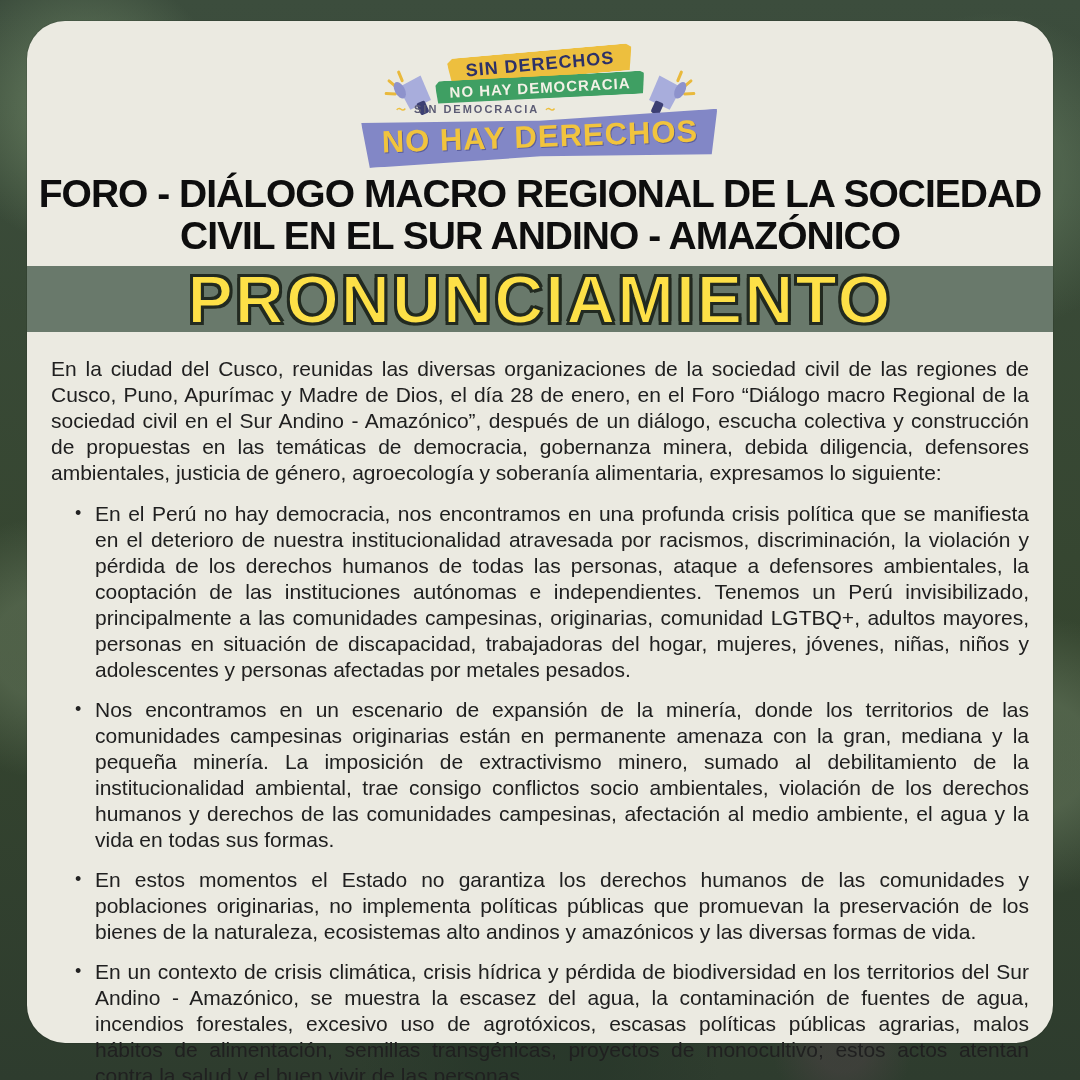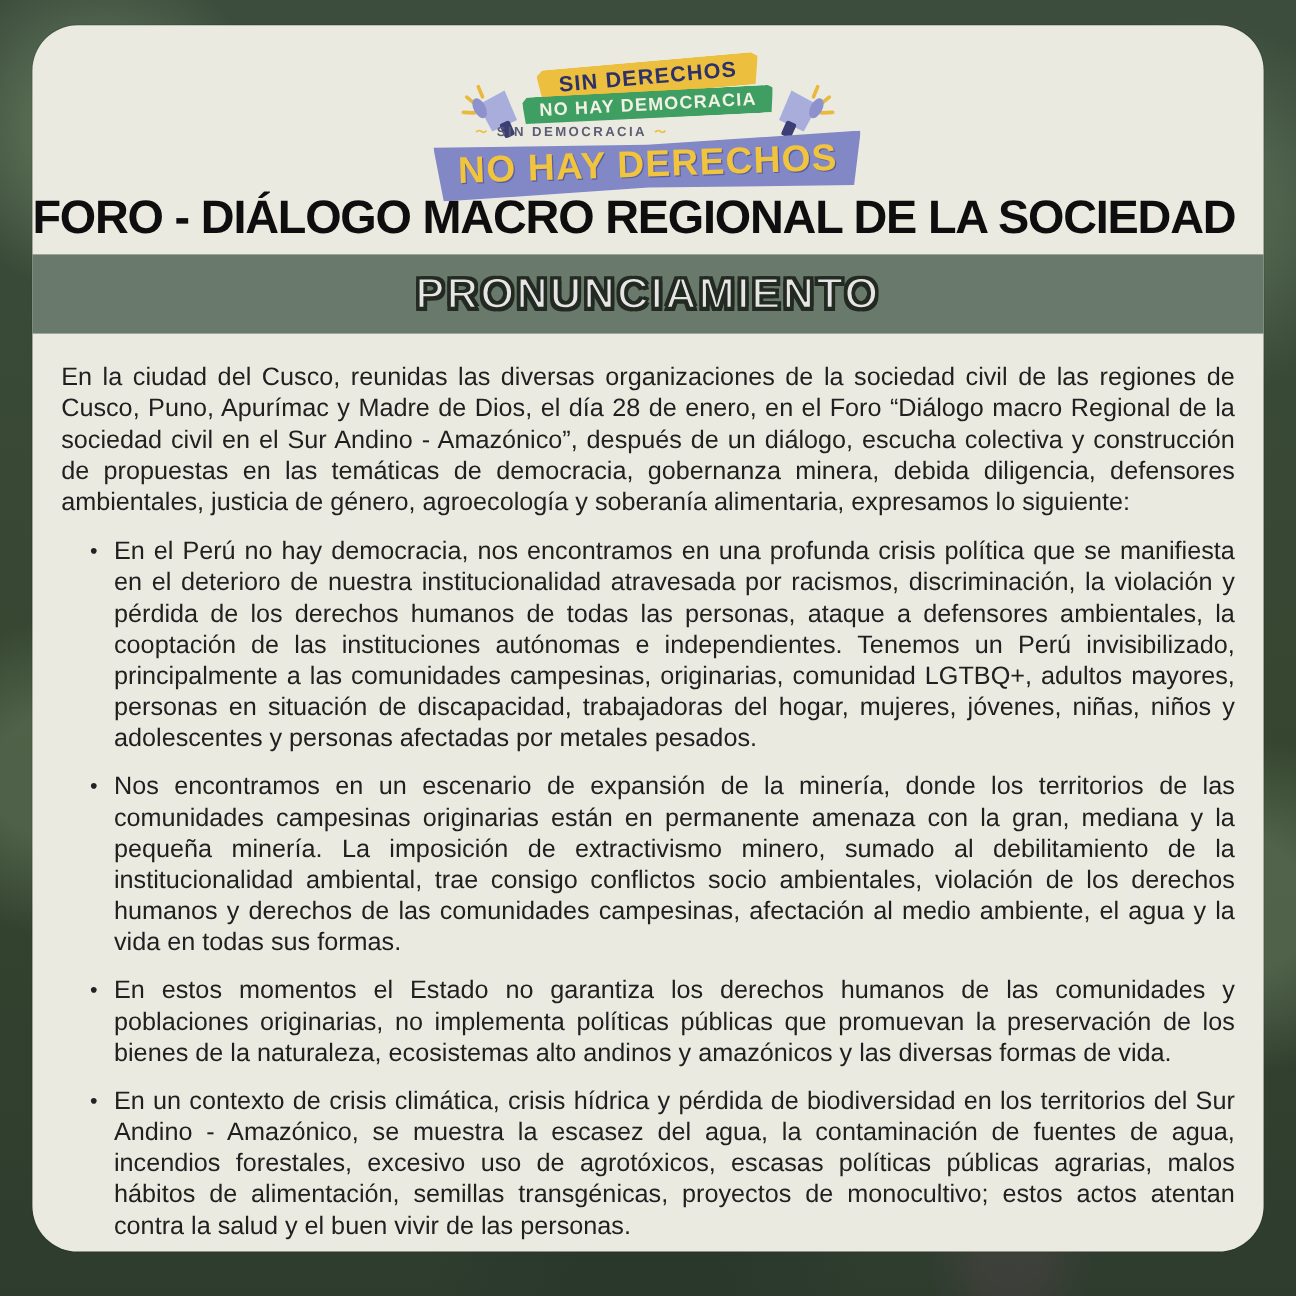--- a/index.html
+++ b/index.html
@@ -70,7 +70,7 @@
 
   
   .title {
-    text-align: left;
+    margin-top: 12px; text-align: center;
     font-size: 39px; font-weight: 800; letter-spacing: -1px; line-height: 1.08;
     color: #0e0e0e; font-stretch: condensed;
   }

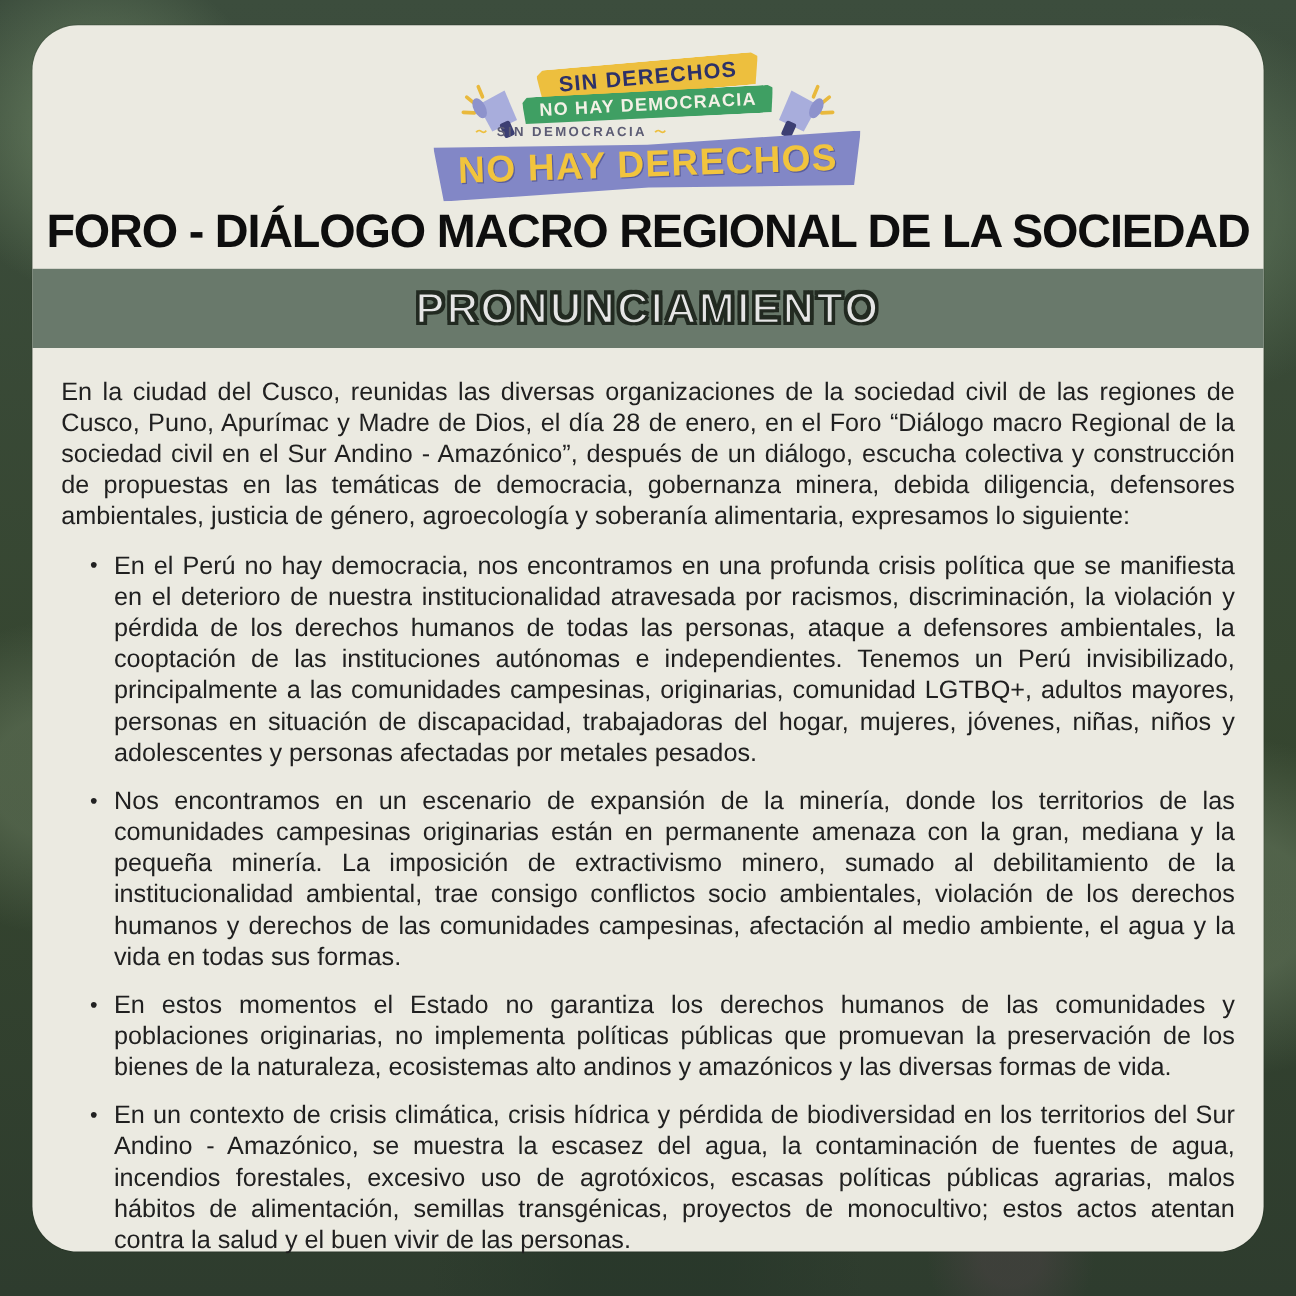--- a/index.html
+++ b/index.html
@@ -138,6 +138,7 @@
 
     <h1 class="title">
       <span>FORO - DIÁLOGO MACRO REGIONAL DE LA SOCIEDAD</span><br>
+      <span>CIVIL EN EL SUR ANDINO - AMAZÓNICO</span>
     </h1>
 
     <div class="band">

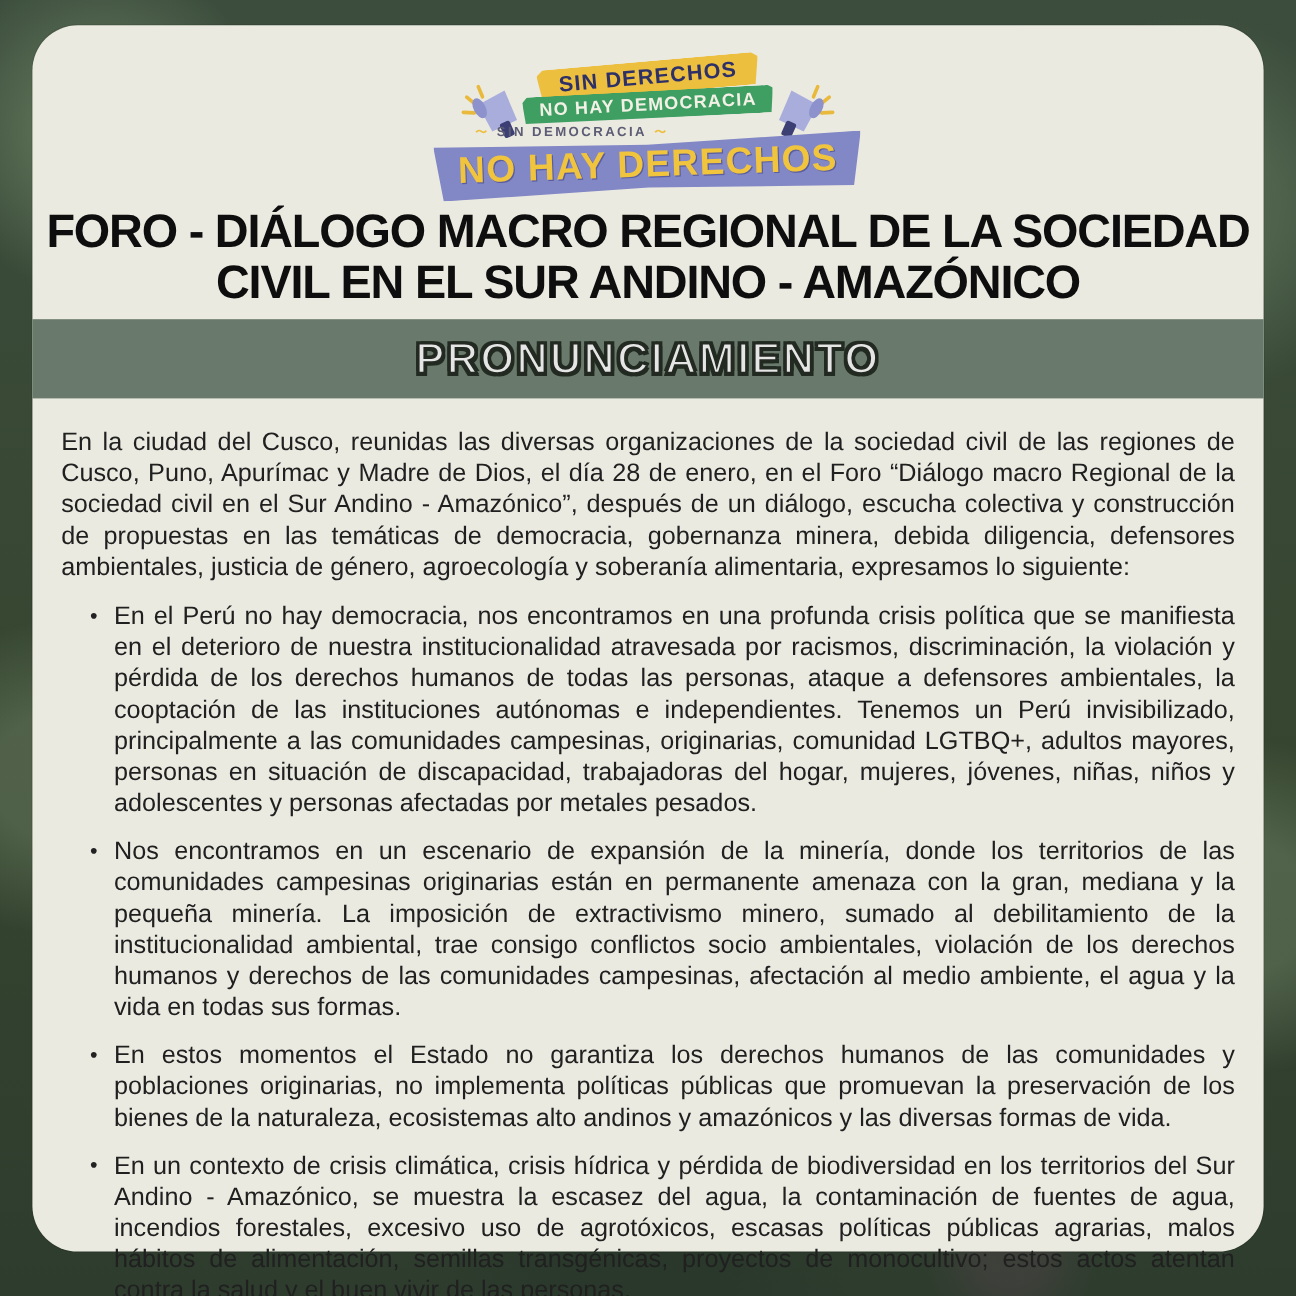--- a/index.html
+++ b/index.html
@@ -80,8 +80,8 @@
     display: flex; align-items: center; justify-content: center;
   }
   .band-text {
-    font-size: 36px; font-weight: 800; letter-spacing: 2px;
-    color: #e5e5e5;
+    font-size: 68px; font-weight: 800; letter-spacing: 2px;
+    color: #fde047;
     -webkit-text-stroke: 2px #222a21;
     text-shadow: 2px 2px 0 #222a21, -2px -2px 0 #222a21, 2px -2px 0 #222a21, -2px 2px 0 #222a21;
   }

